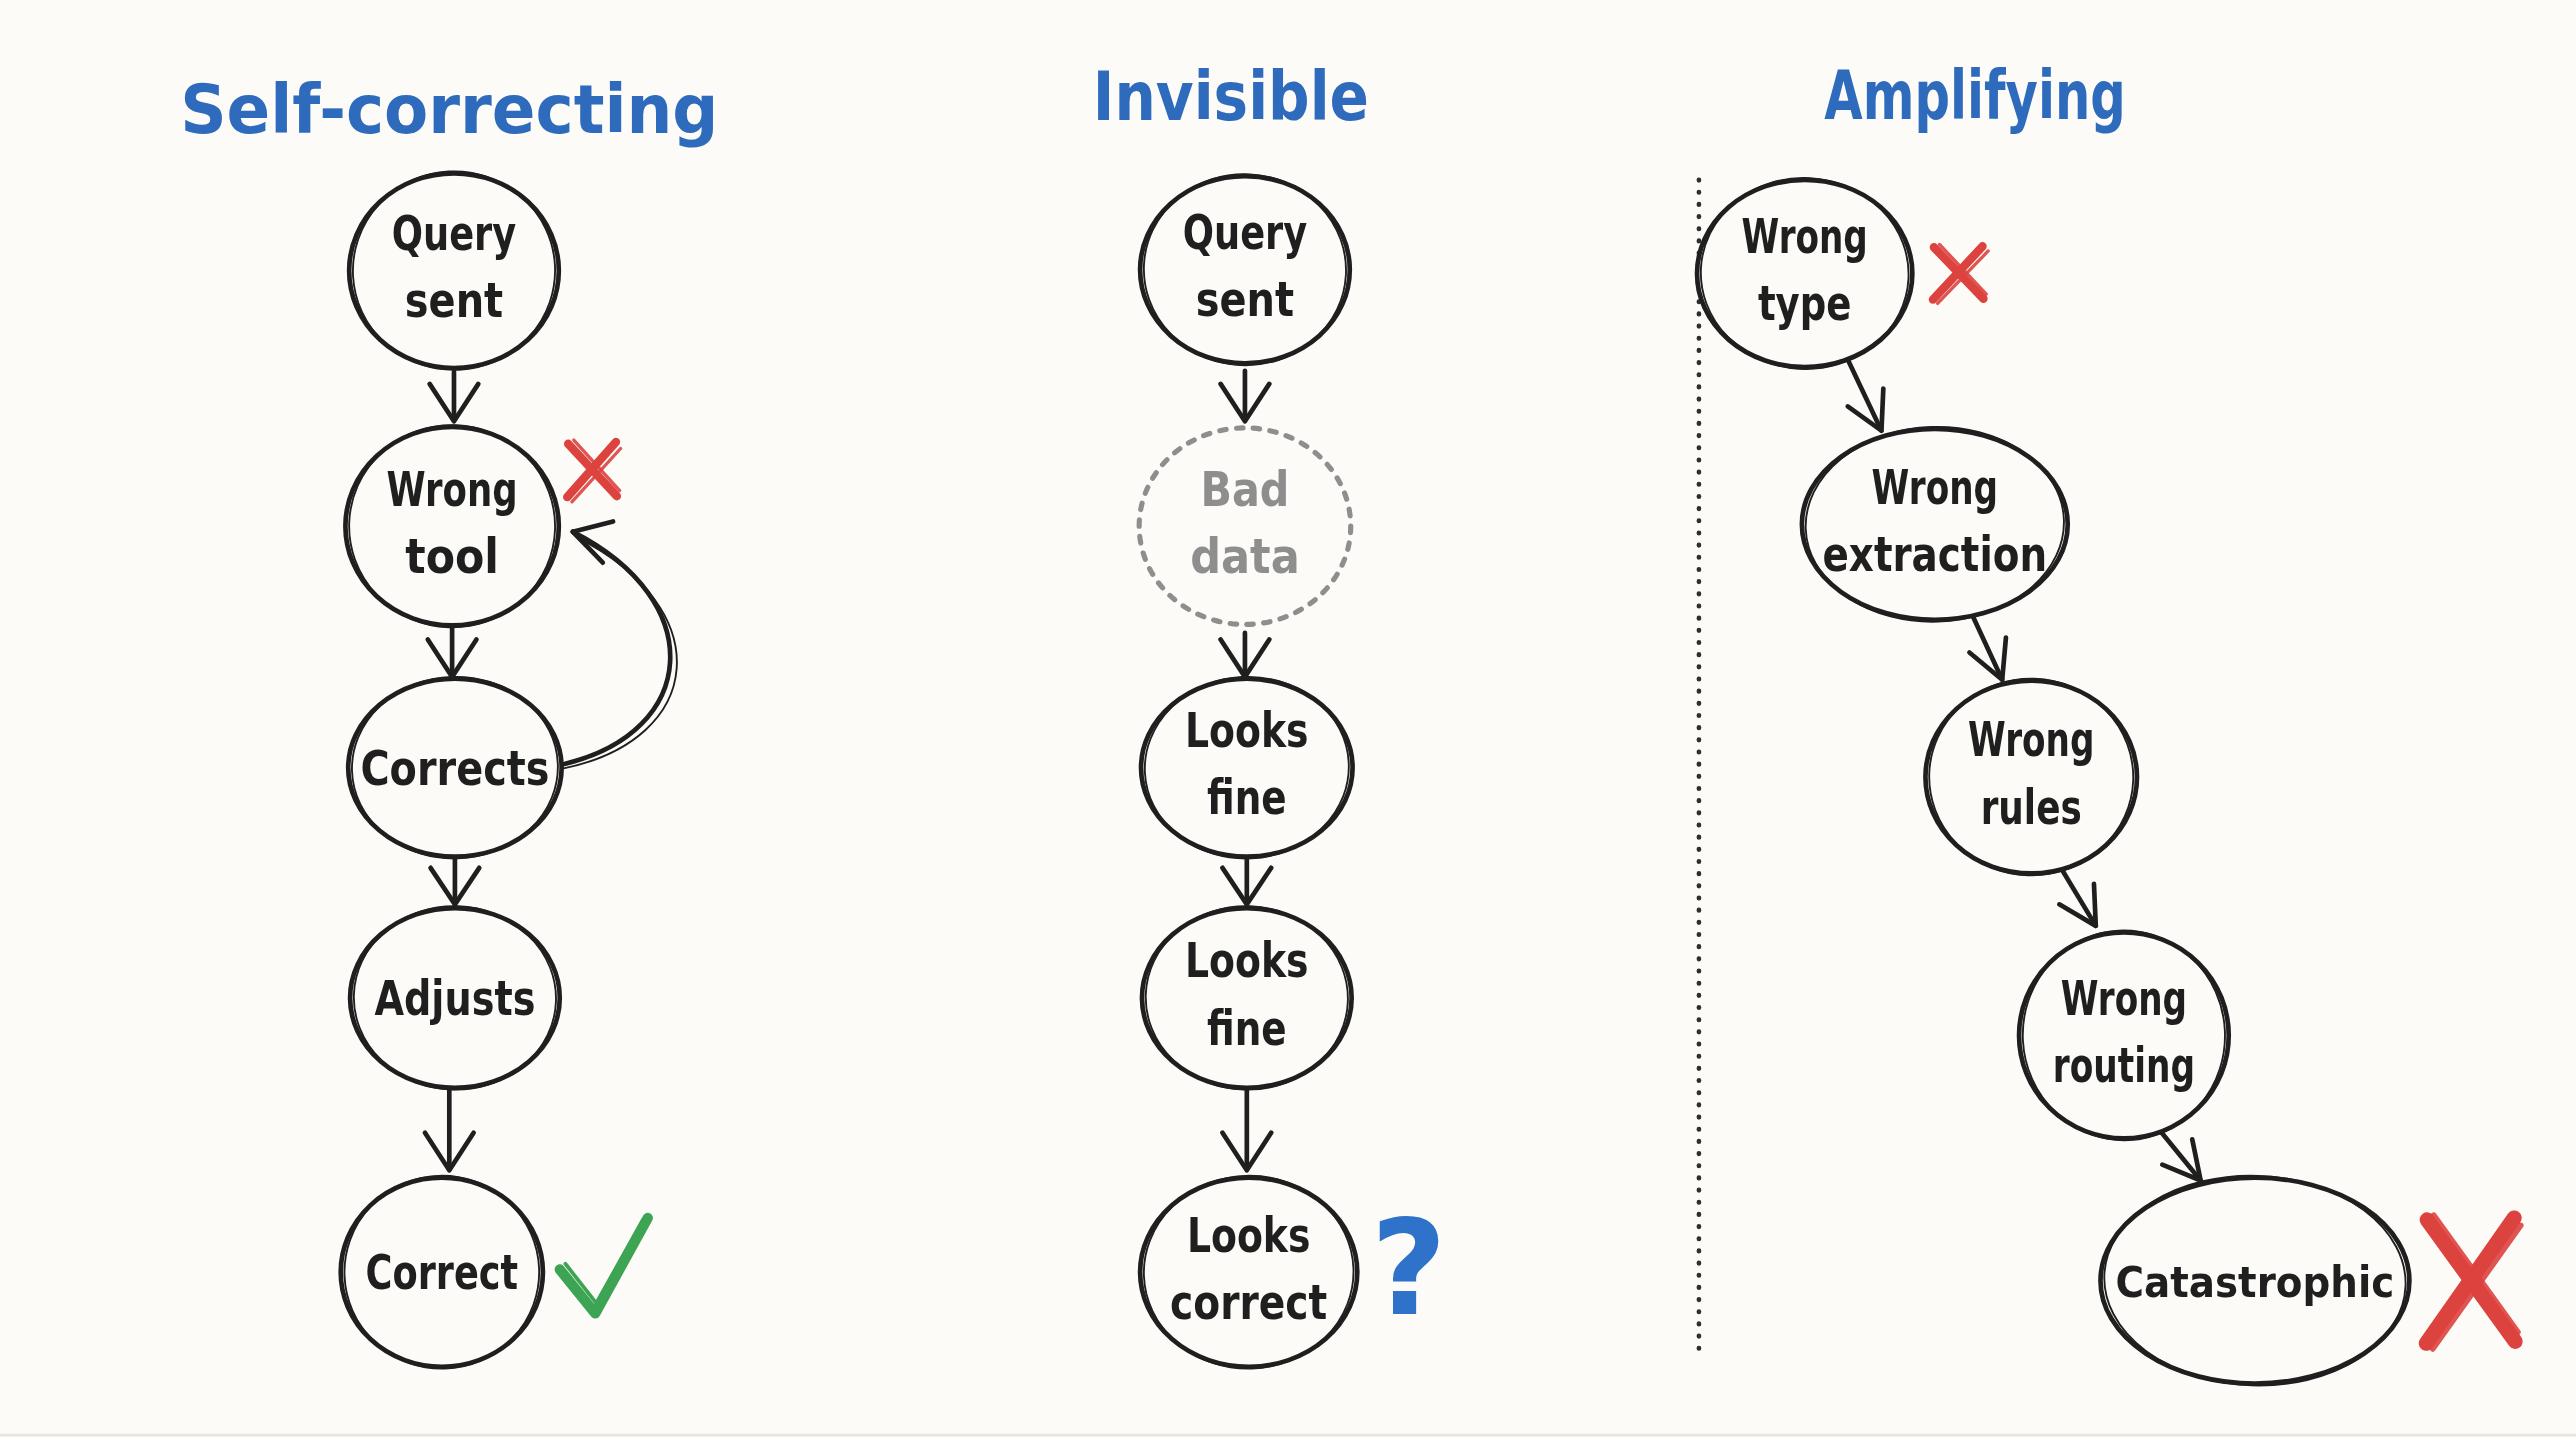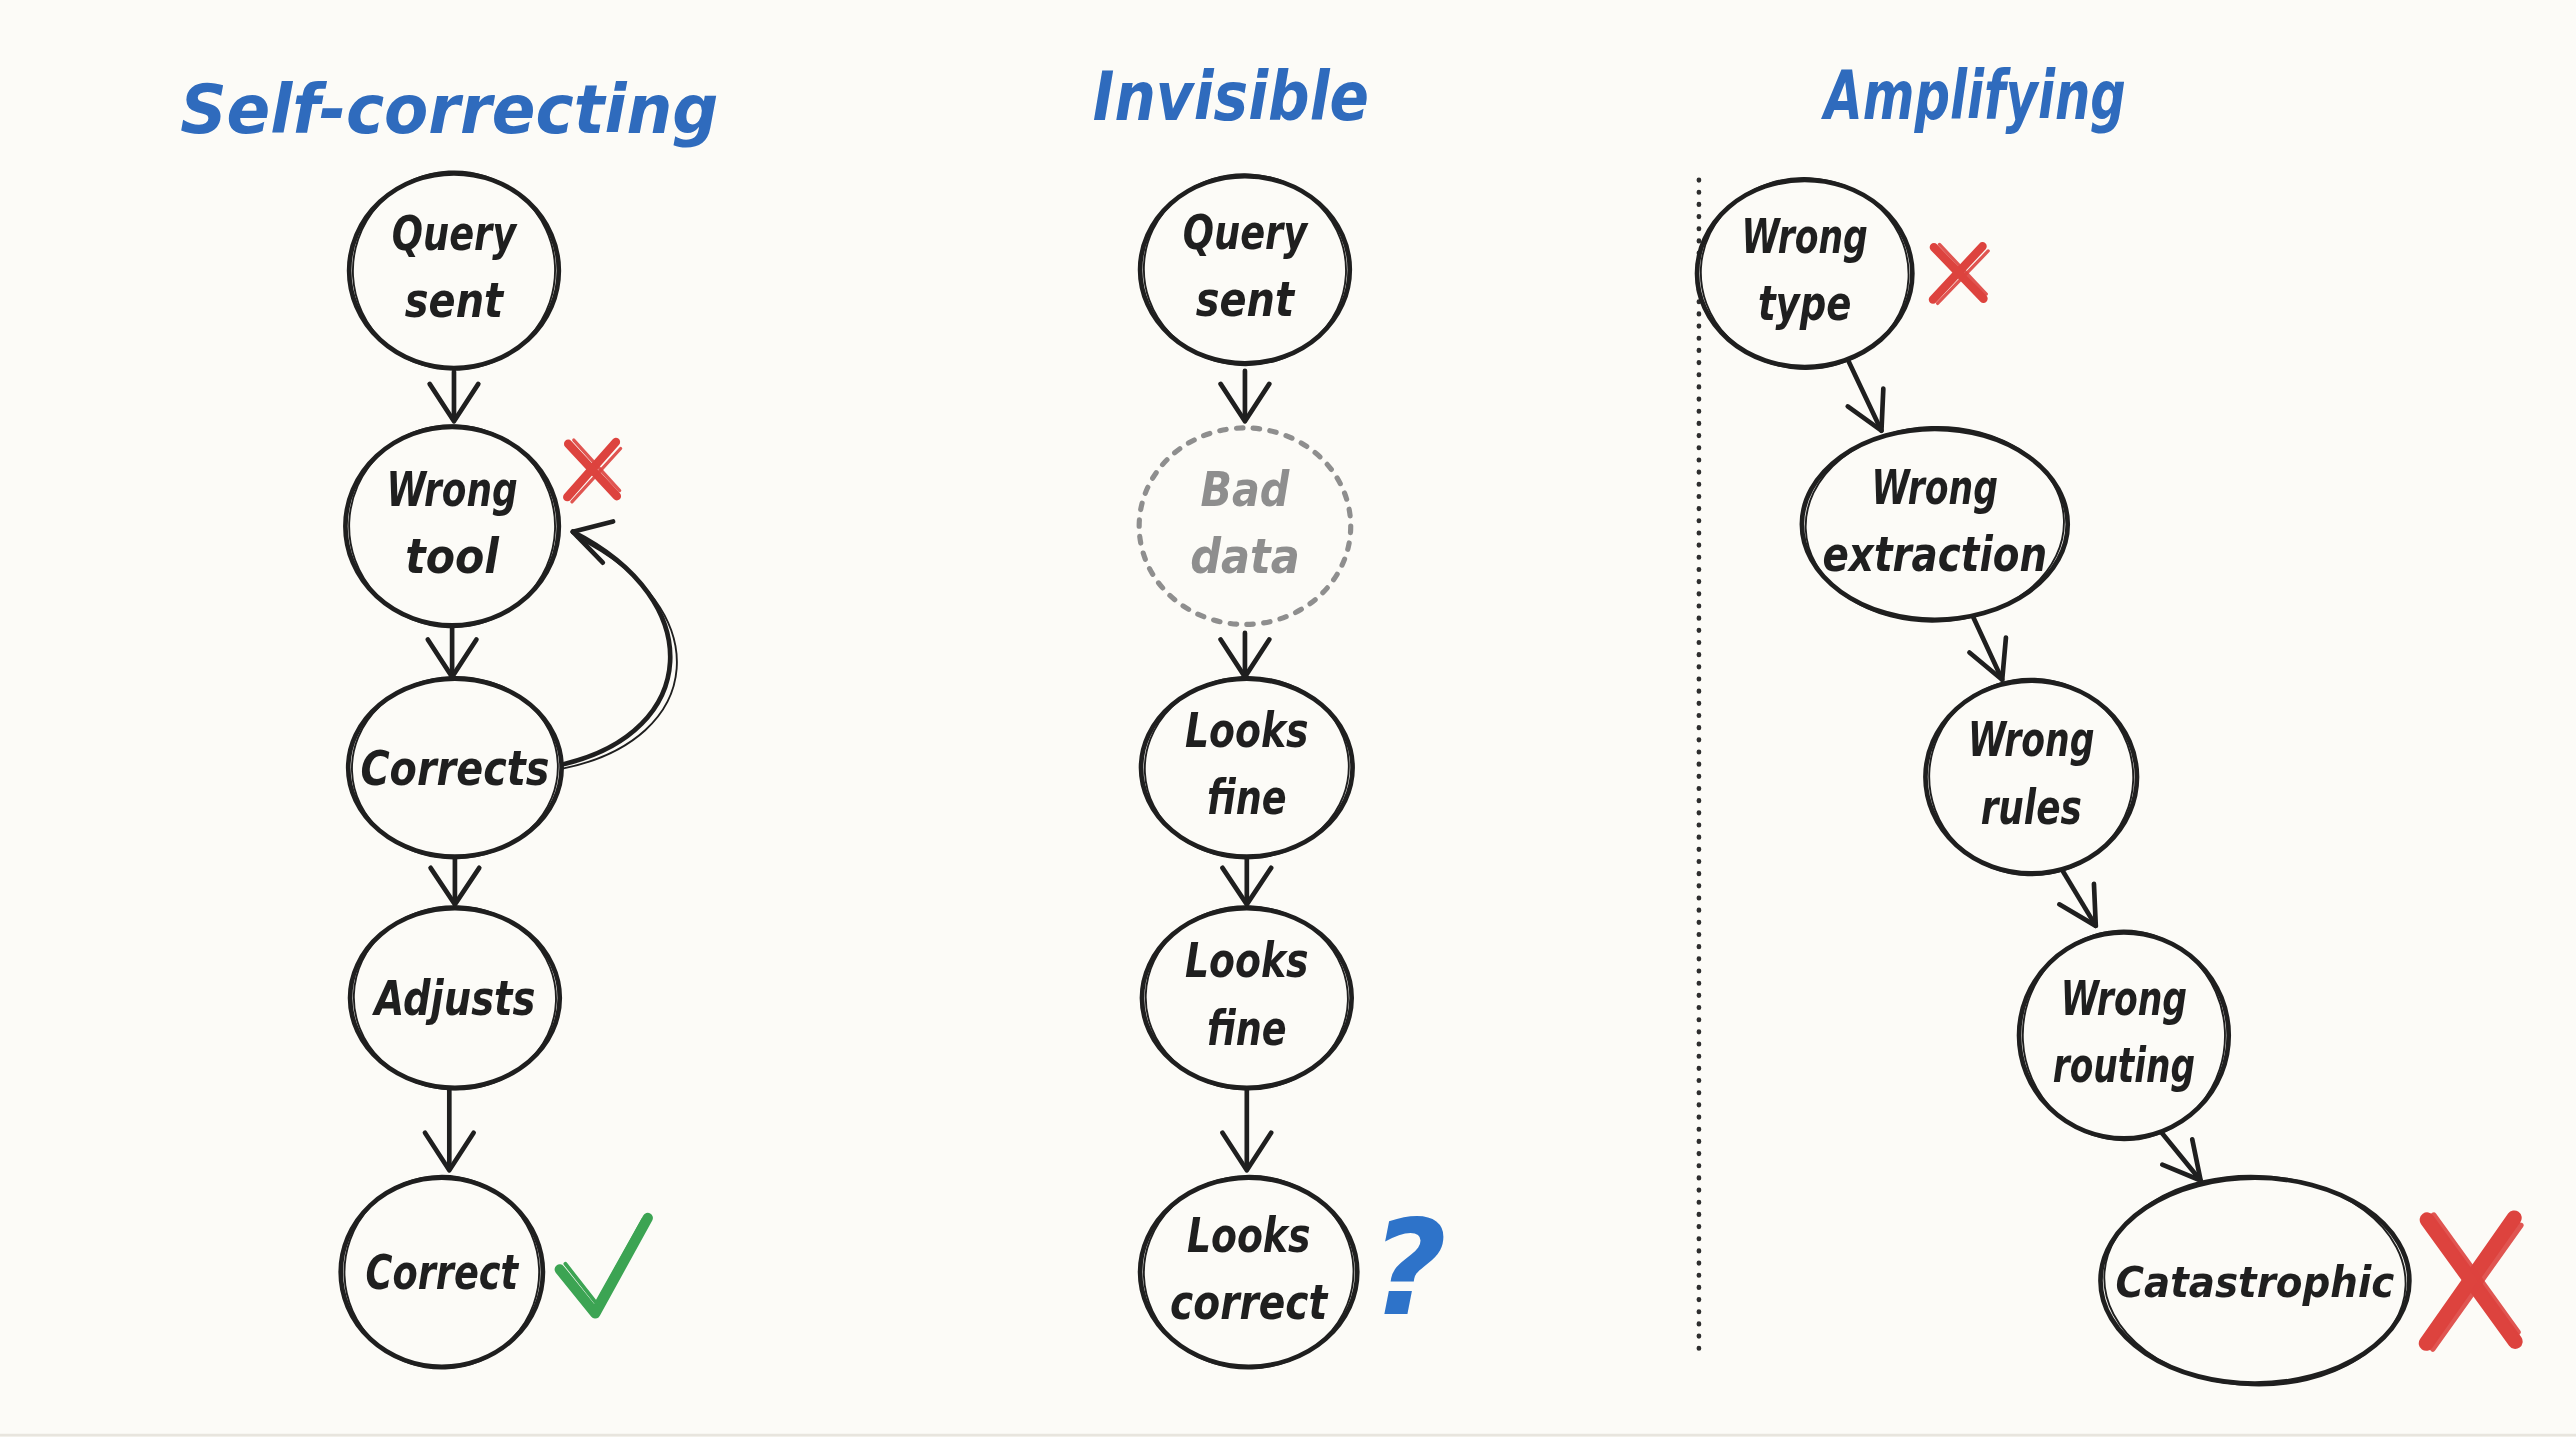--- a/index.html
+++ b/index.html
@@ -10,7 +10,6 @@
     height: 1438px;
     background: #fcfbf7;
     overflow: hidden;
-    font-style: italic;
   }
   svg { display: block; }
   text {

